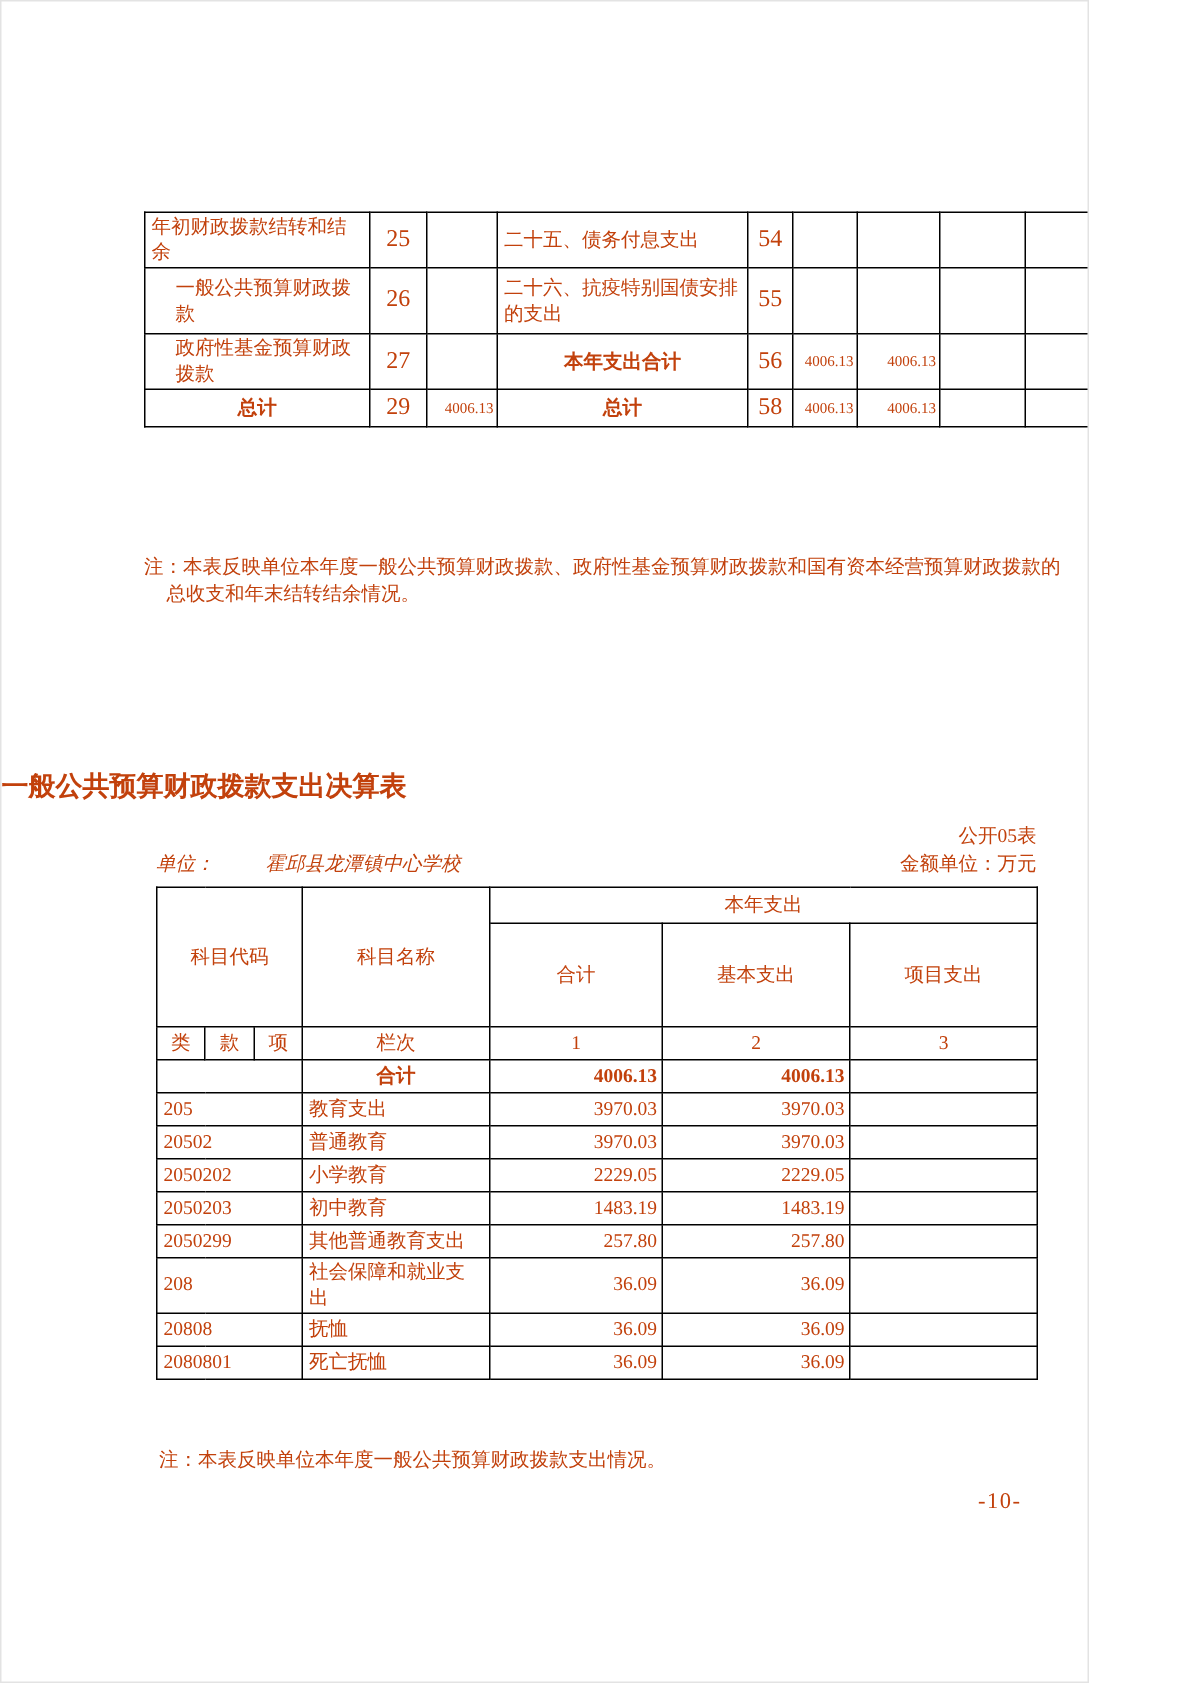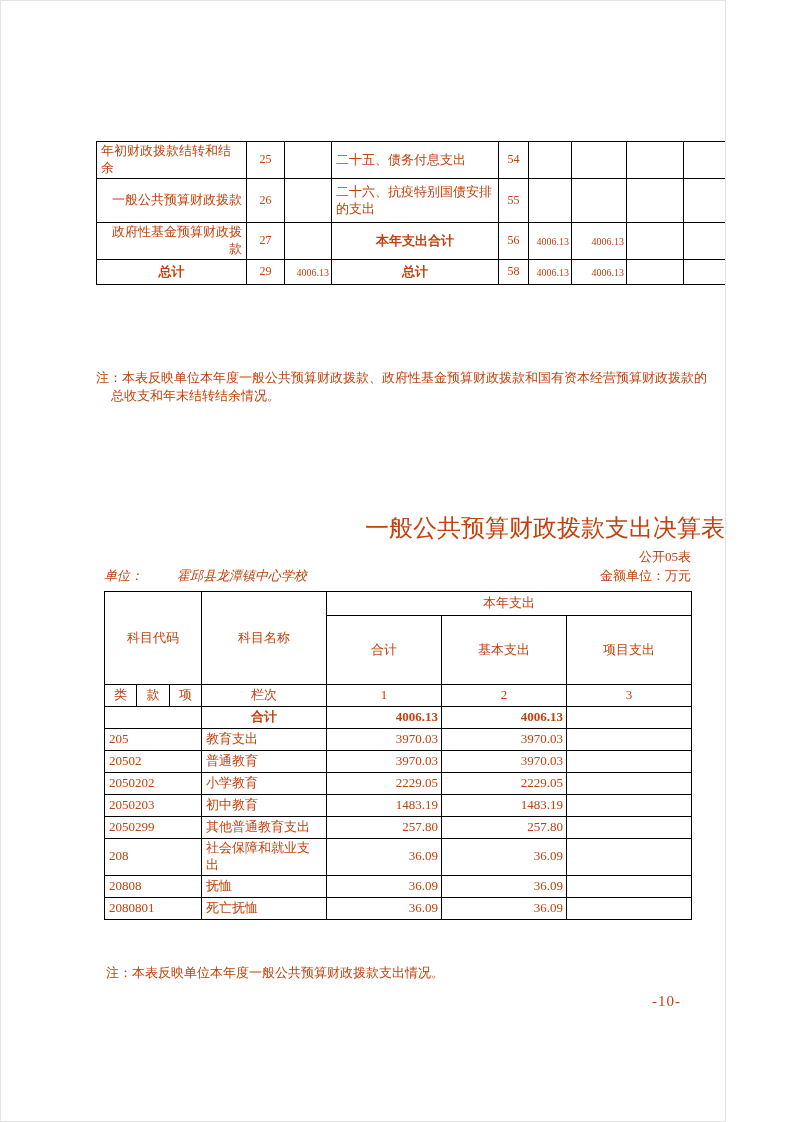--- a/index.html
+++ b/index.html
@@ -14,7 +14,7 @@
   .bold{font-weight:bold;}
   .amt{text-align:right;padding-right:3px;}
   .amt-sm{font-size:10px;text-align:right;padding-right:2px;}
-  .seq{text-align:center;font-size:12px;padding:0;}
+  .seq{text-align:center;font-size:16px;padding:0;}
   .indent{padding-left:3px;text-align:right;}
   .t1{position:absolute;left:95px;top:140px;width:642px;}
   .t2{position:absolute;left:103px;top:590px;width:587px;}

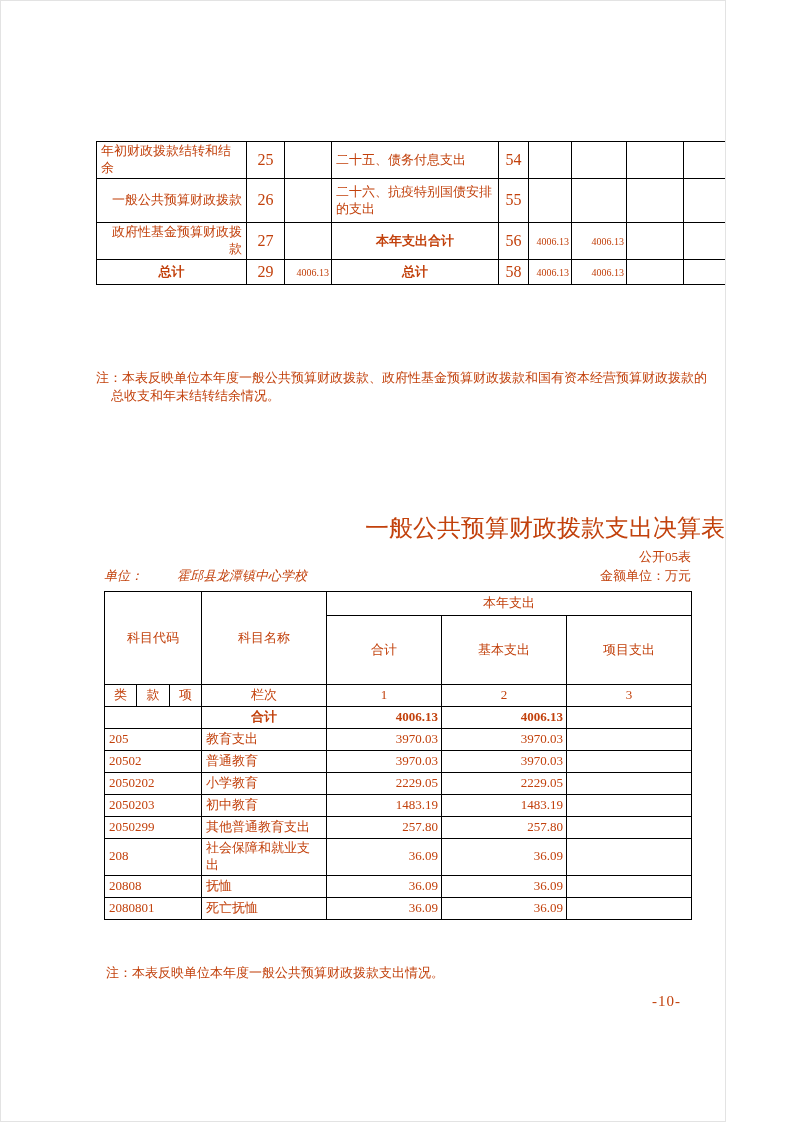--- a/index.html
+++ b/index.html
@@ -15,7 +15,7 @@
   .amt{text-align:right;padding-right:3px;}
   .amt-sm{font-size:10px;text-align:right;padding-right:2px;}
   .seq{text-align:center;font-size:16px;padding:0;}
-  .indent{padding-left:3px;text-align:right;}
+  .indent{padding-left:20px;}
   .t1{position:absolute;left:95px;top:140px;width:642px;}
   .t2{position:absolute;left:103px;top:590px;width:587px;}
   .note{position:absolute;font-size:13px;line-height:1.4;margin-top:44px;}

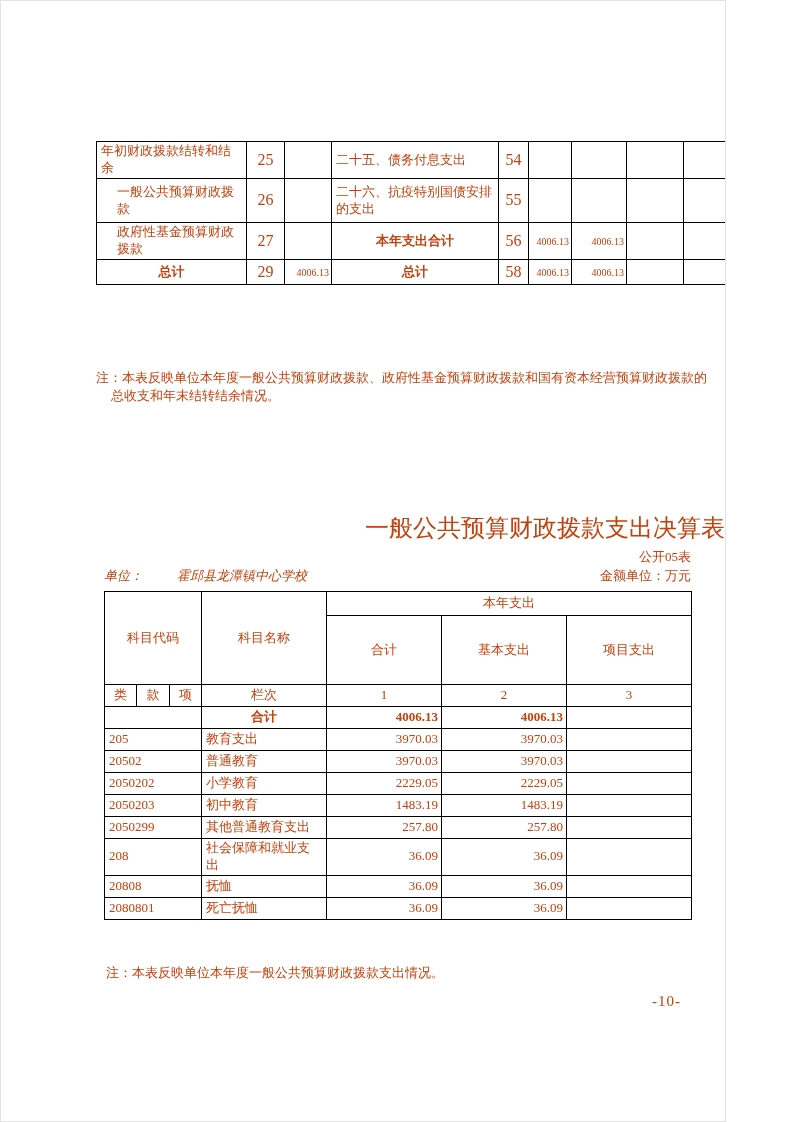--- a/index.html
+++ b/index.html
@@ -21,7 +21,7 @@
   .note{position:absolute;font-size:13px;line-height:1.4;margin-top:44px;}
   .note1{left:95px;top:324px;width:615px;padding-left:15px;text-indent:-15px;box-sizing:border-box;}
   .note2{left:105px;top:919px;}
-  .title2{position:absolute;left:0;top:511px;width:100%;text-align:right;font-size:24px;font-weight:normal;}
+  .title2{position:absolute;left:0;top:511px;width:100%;text-align:left;font-size:18px;font-weight:bold;}
   .tablecode{position:absolute;left:103px;top:547px;width:587px;text-align:right;font-size:13px;}
   .unitline{position:absolute;left:103px;top:566px;width:587px;font-size:13px;display:flex;justify-content:space-between;}
   .unitline .uname{margin-left:34px;}

